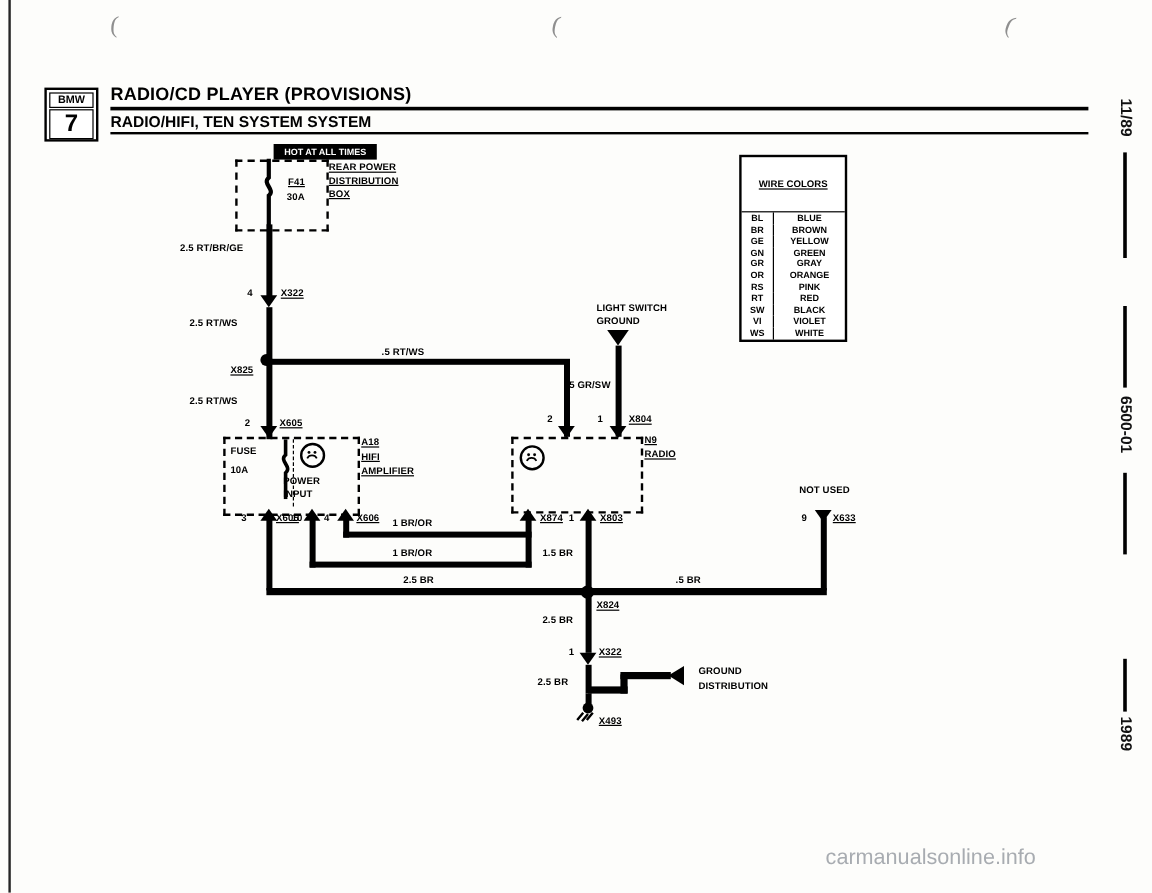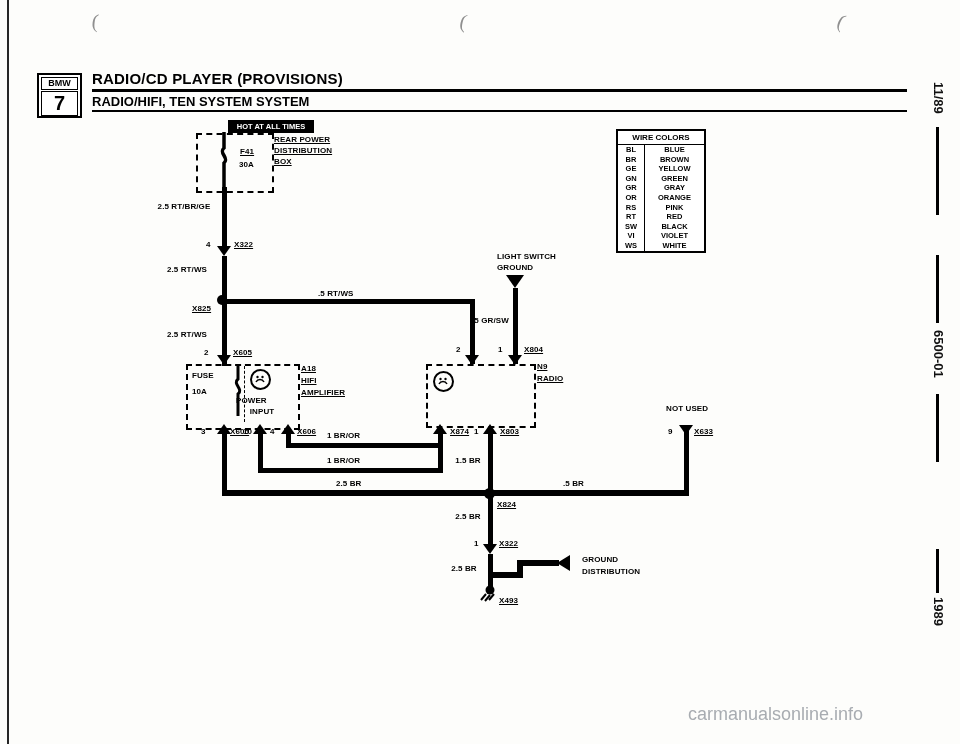--- a/index.html
+++ b/index.html
@@ -29,7 +29,7 @@
            font:bold 7.5px "Liberation Sans",sans-serif;text-align:center;line-height:13px;margin-left:32px;}
   
   .wc-table{position:absolute;left:616px;top:129px;width:90px;border:2px solid #000;background:#fff;box-sizing:border-box;}
-  .wc-title{font:bold 8px "Liberation Sans",sans-serif;text-align:center;border-bottom:1.5px solid #000;padding:2px 0;}
+  .wc-title{font:bold 8px "Liberation Sans",sans-serif;text-align:center;border-bottom:1.5px solid #000;padding:18px 0;text-decoration:underline;}
   .wc-row{display:flex;}
   .wc-code{width:26px;border-right:1.5px solid #000;text-align:center;font:bold 7.5px "Liberation Sans",sans-serif;line-height:9.6px;}
   .wc-name{flex:1;text-align:center;font:bold 7.5px "Liberation Sans",sans-serif;line-height:9.6px;}

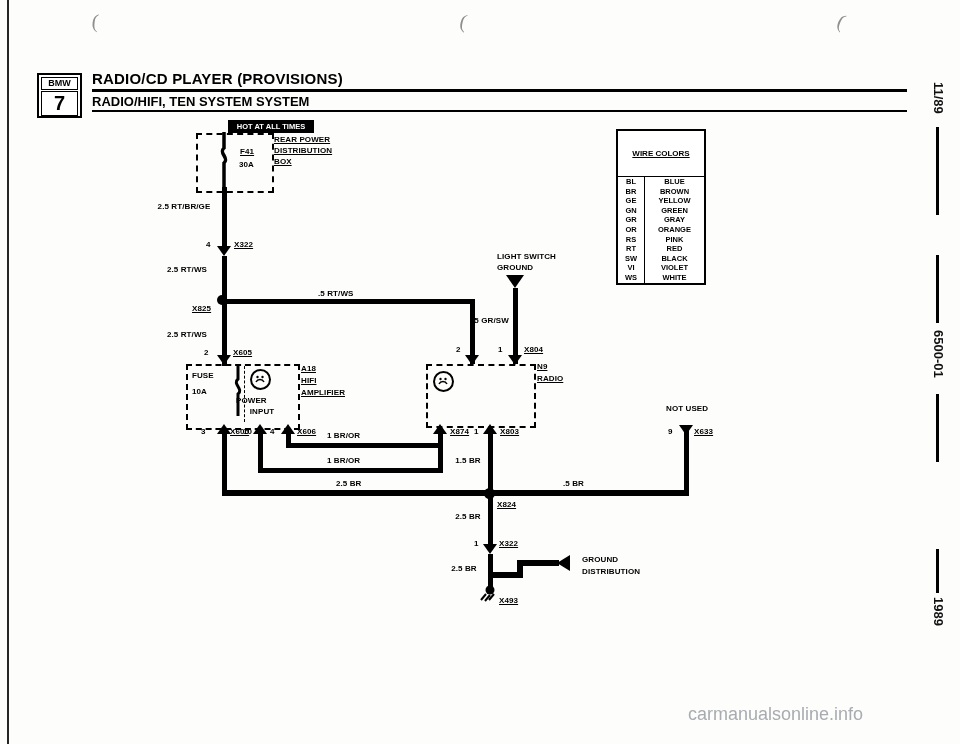--- a/index.html
+++ b/index.html
@@ -8,7 +8,7 @@
   .abs{position:absolute;}
   .lbl{position:absolute;font:bold 8px "Liberation Sans",sans-serif;color:#000;white-space:nowrap;letter-spacing:.1px;}
   .und{text-decoration:underline;}
-  .r{text-align:center;}
+  .r{text-align:left;}
   .wire{position:absolute;background:#000;}
   .dot{position:absolute;background:#000;border-radius:50%;}
   .arr-d{position:absolute;width:0;height:0;border-left:7px solid transparent;border-right:7px solid transparent;border-top:10px solid #000;}

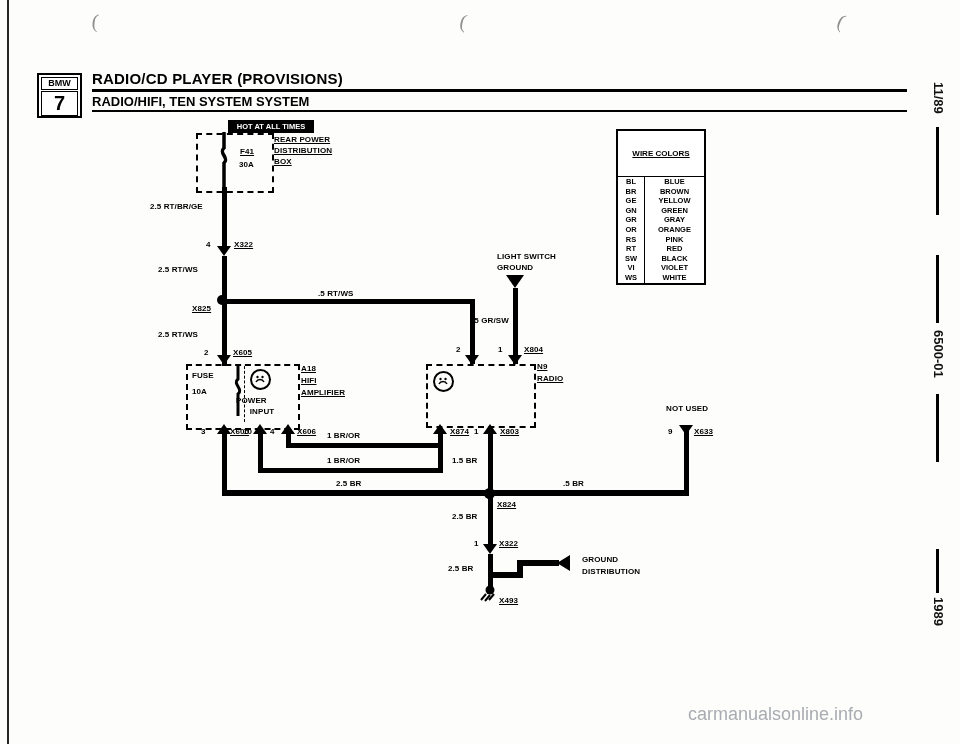--- a/index.html
+++ b/index.html
@@ -158,7 +158,7 @@
     </svg>
 </div>
 <div class="lbl" style="left:236px;top:396px;width:52px;">POWER</div>
-<div class="lbl" style="left:236px;top:407px;width:52px;text-align:center">INPUT</div>
+<div class="lbl" style="left:236px;top:407px;width:52px;text-align:left">INPUT</div>
 <div class="lbl und" style="left:301px;top:364px">A18</div>
 <div class="lbl und" style="left:301px;top:376px">HIFI</div>
 <div class="lbl und" style="left:301px;top:388px">AMPLIFIER</div>

